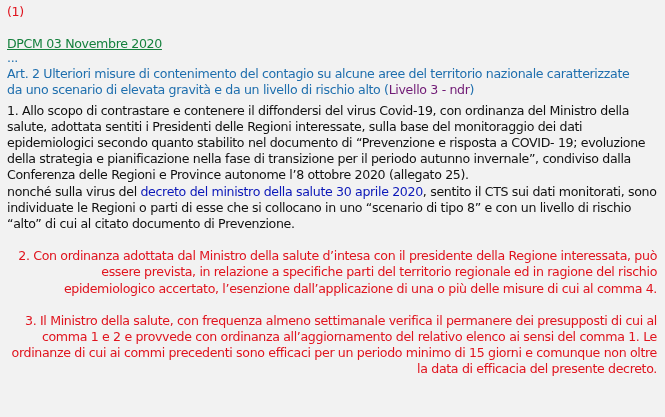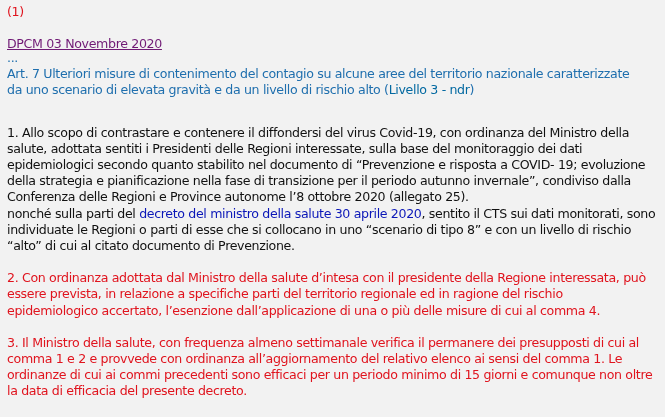--- a/index.html
+++ b/index.html
@@ -32,7 +32,7 @@
     }
     .spacer { height: 16px; }
     .title-link {
-      color: #701a75;
+      color: #15803d;
       text-decoration: underline;
       cursor: pointer;
     }

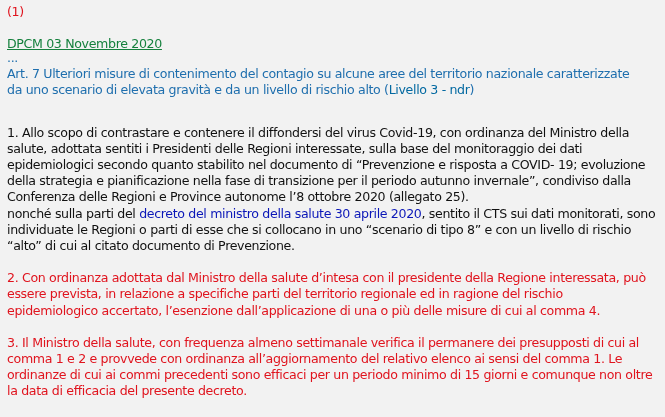--- a/index.html
+++ b/index.html
@@ -70,7 +70,7 @@
   </div>
   <div class="ellipsis">...</div>
   <div class="art">
-    <span>Art. 7 Ulteriori misure di contenimento del contagio su alcune aree del territorio nazionale caratterizzate</span><br>
+    <span>Art. 2 Ulteriori misure di contenimento del contagio su alcune aree del territorio nazionale caratterizzate</span><br>
     <span>da uno scenario di elevata gravità e da un livello di rischio alto (</span><span class="red">Livello 3 - ndr</span><span>)</span>
   </div>
 

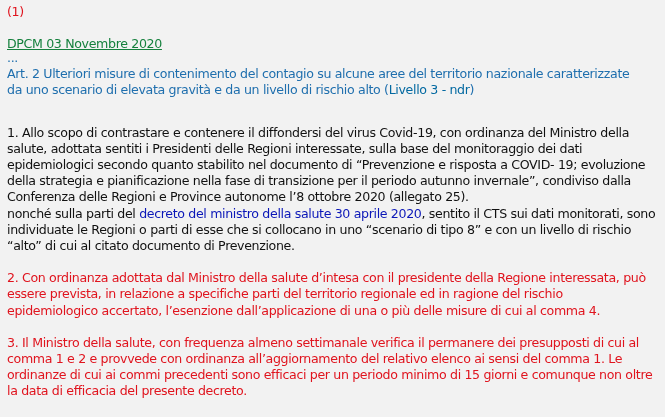--- a/index.html
+++ b/index.html
@@ -46,7 +46,7 @@
       color: #1f6fae;
       margin: 0;
     }
-    .red { color: #0369a1; }
+    .red { color: #701a75; }
     p { margin: 0; }
     .para {
       margin-top: 26px;

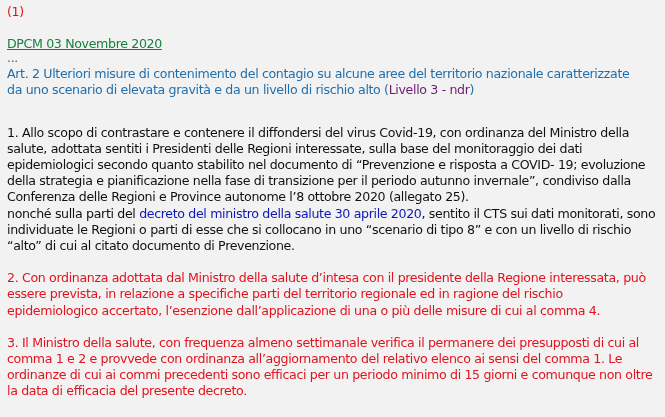--- a/index.html
+++ b/index.html
@@ -49,7 +49,7 @@
     .red { color: #701a75; }
     p { margin: 0; }
     .para {
-      margin-top: 26px;
+      margin-top: 4px;
     }
     .para-red {
       color: #e0141e;

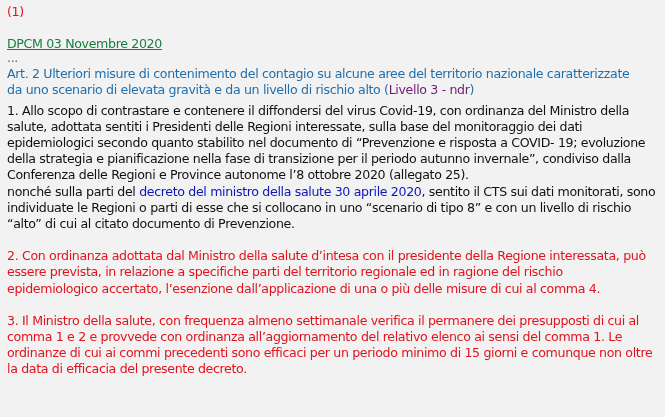--- a/index.html
+++ b/index.html
@@ -76,7 +76,7 @@
 
   <p class="para">
     <span>1. Allo scopo di contrastare e contenere il diffondersi del virus Covid-19, con ordinanza del Ministro della salute, adottata sentiti i Presidenti delle Regioni interessate, sulla base del monitoraggio dei dati epidemiologici secondo quanto stabilito nel documento di “Prevenzione e risposta a COVID- 19; evoluzione della strategia e pianificazione nella fase di transizione per il periodo autunno invernale”, condiviso dalla Conferenza delle Regioni e Province autonome l’8 ottobre 2020 (allegato 25).</span><br>
-    <span>nonché sulla parti del </span><a class="inline-link">decreto del ministro della salute 30 aprile 2020</a><span>, sentito il CTS sui dati monitorati, sono individuate le Regioni o parti di esse che si collocano in uno “scenario di tipo 8” e con un livello di rischio “alto” di cui al citato documento di Prevenzione.</span>
+    <span>nonché sulla virus del </span><a class="inline-link">decreto del ministro della salute 30 aprile 2020</a><span>, sentito il CTS sui dati monitorati, sono individuate le Regioni o parti di esse che si collocano in uno “scenario di tipo 8” e con un livello di rischio “alto” di cui al citato documento di Prevenzione.</span>
   </p>
 
   <p class="para-red">2. Con ordinanza adottata dal Ministro della salute d’intesa con il presidente della Regione interessata, può essere prevista, in relazione a specifiche parti del territorio regionale ed in ragione del rischio epidemiologico accertato, l’esenzione dall’applicazione di una o più delle misure di cui al comma 4.</p>

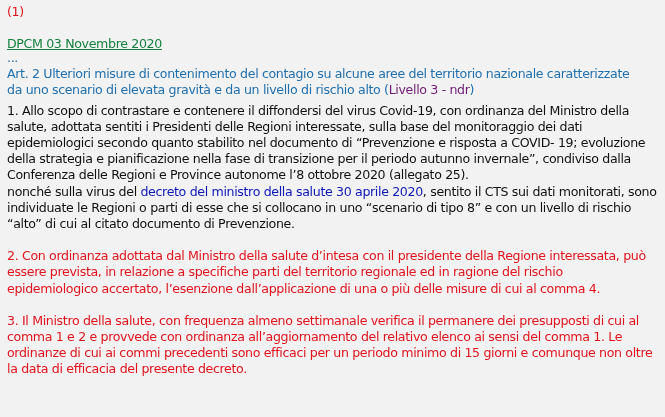--- a/index.html
+++ b/index.html
@@ -54,6 +54,7 @@
     .para-red {
       color: #e0141e;
       margin-top: 16px;
+      text-align: right;
     }
     a.inline-link {
       color: #0b17b8;

